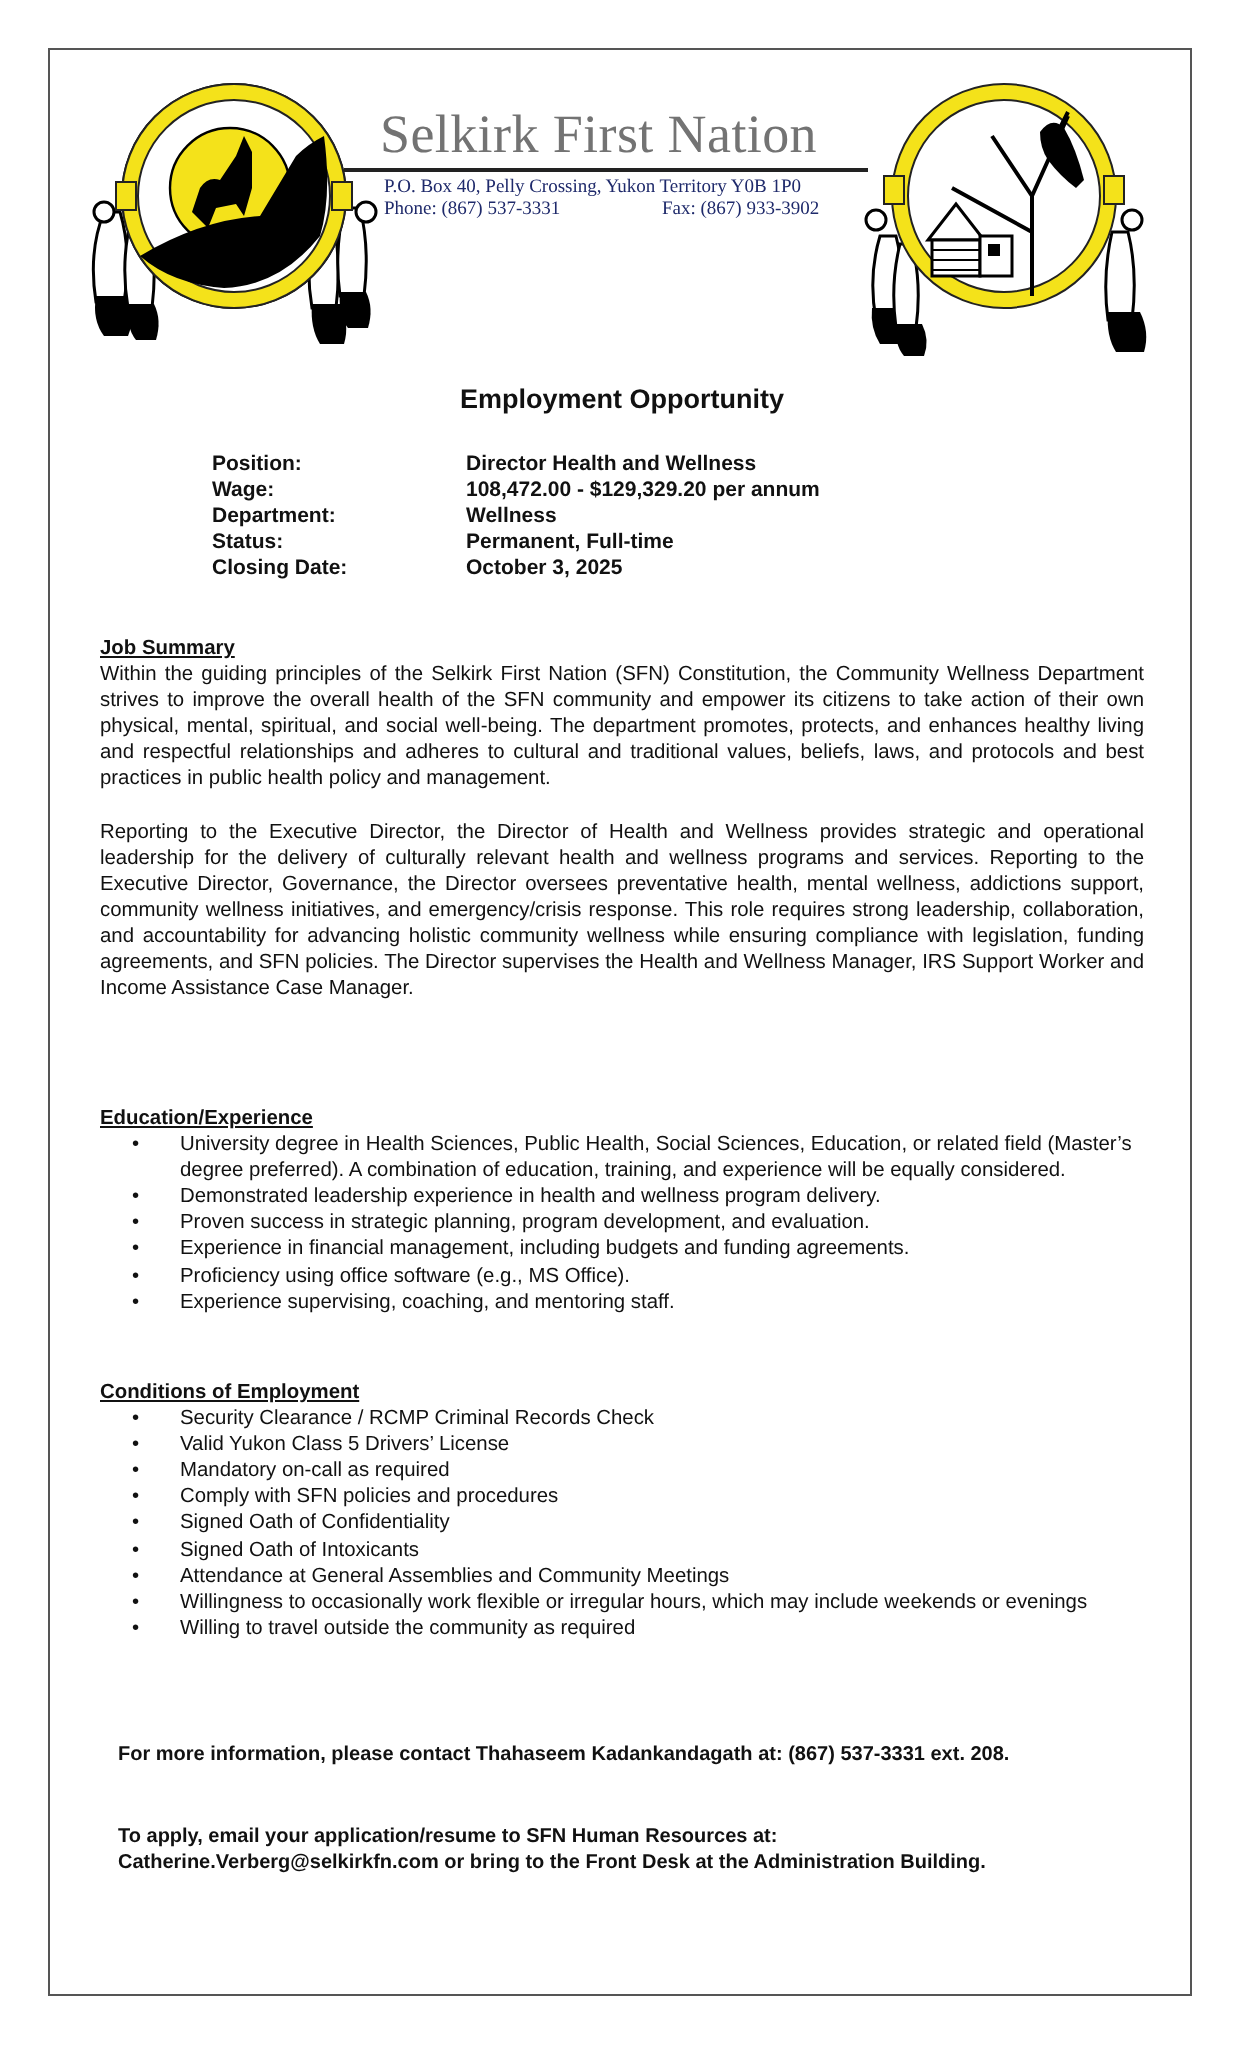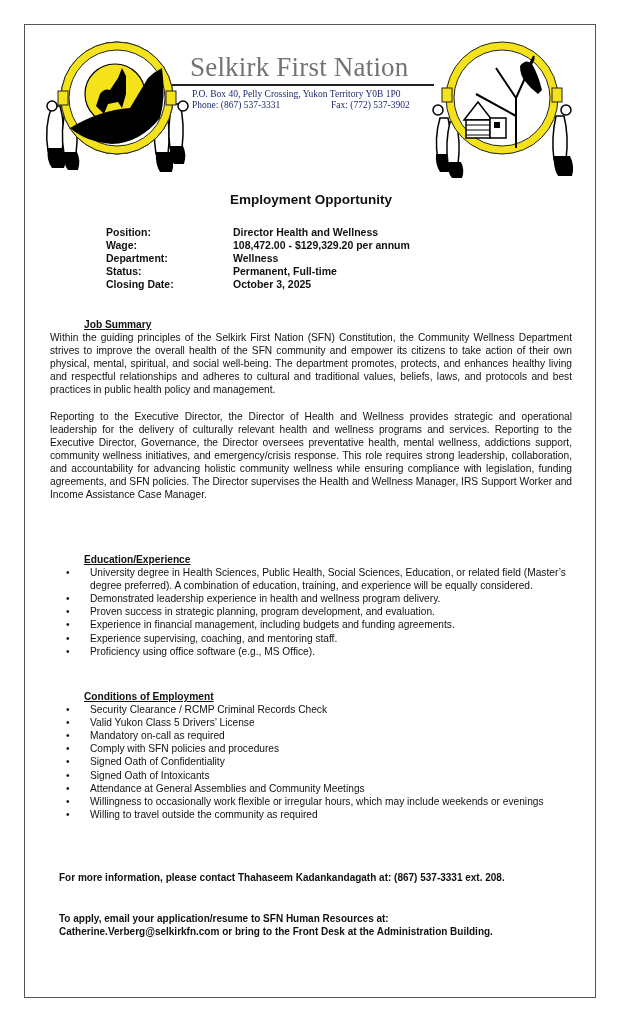--- a/index.html
+++ b/index.html
@@ -99,7 +99,7 @@
 <div class="org-rule"></div>
 <div class="org-addr">P.O. Box 40, Pelly Crossing, Yukon Territory Y0B 1P0</div>
 <div class="org-phone">Phone: (867) 537-3331</div>
-<div class="org-fax">Fax: (772) 537-3902</div>
+<div class="org-fax">Fax: (867) 933-3902</div>
 
 <div class="title">Employment Opportunity</div>
 

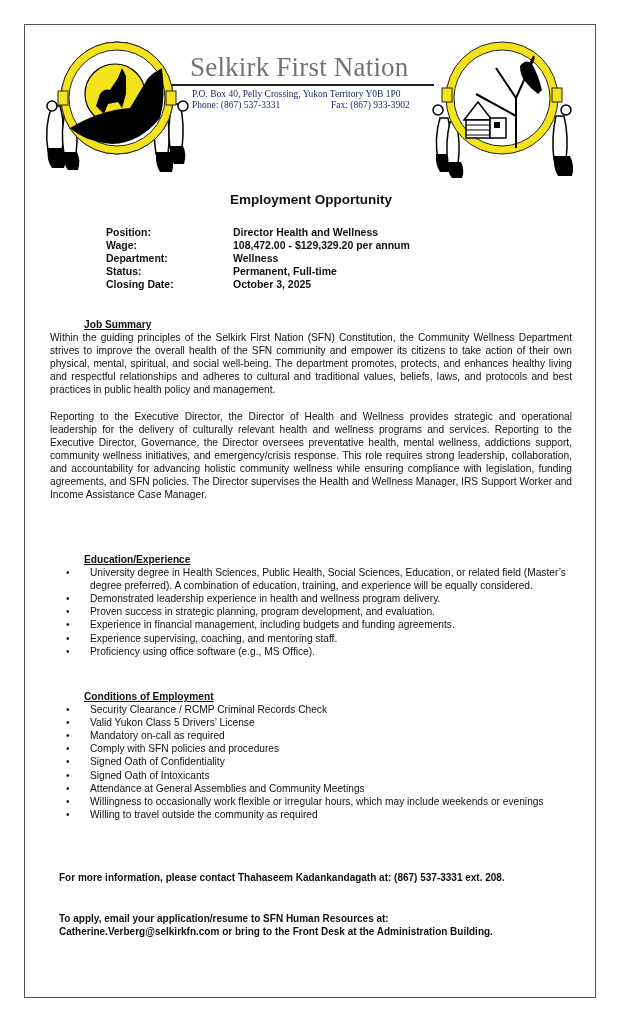--- a/index.html
+++ b/index.html
@@ -21,7 +21,7 @@
   .details .k { width:127px; }
 
   .section { position:absolute; left:50px; width:522px; font-size:10.2px; line-height:13.1px; }
-  .heading { font-weight:bold; text-decoration:underline;margin-left:34px; }
+  .heading { font-weight:bold; text-decoration:underline; }
   .para { text-align:justify; }
   ul.bullets { list-style:none; margin:0; padding:0; }
   ul.bullets li { position:relative; padding-left:40px; }

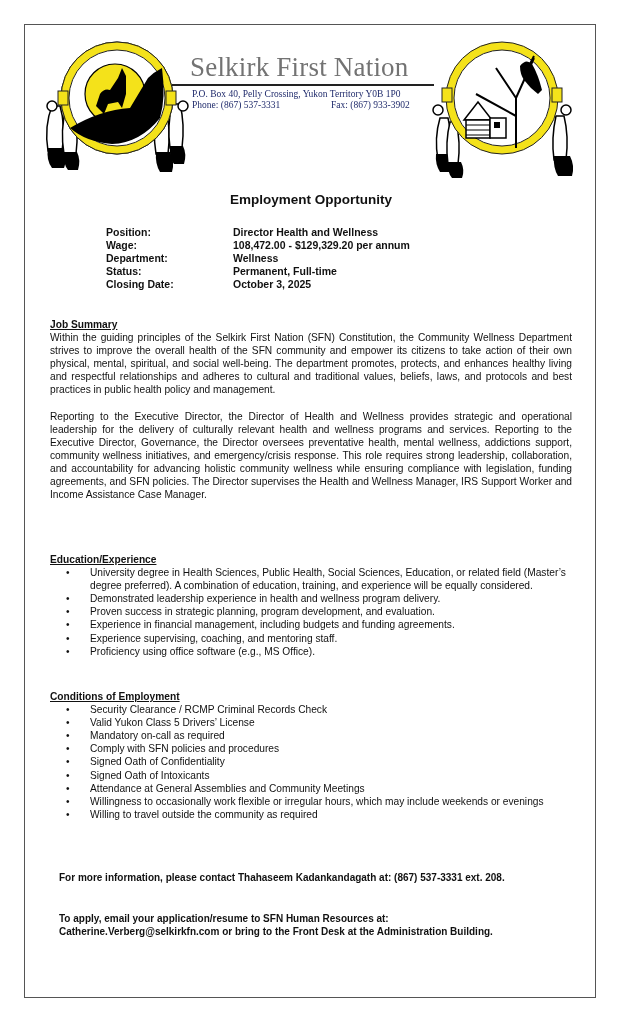--- a/index.html
+++ b/index.html
@@ -140,8 +140,8 @@
     <li>Demonstrated leadership experience in health and wellness program delivery.</li>
     <li>Proven success in strategic planning, program development, and evaluation.</li>
     <li>Experience in financial management, including budgets and funding agreements.</li>
+    <li>Proficiency using office software (e.g., MS Office).</li>
     <li>Experience supervising, coaching, and mentoring staff.</li>
-    <li>Proficiency using office software (e.g., MS Office).</li>
   </ul>
 </div>
 

